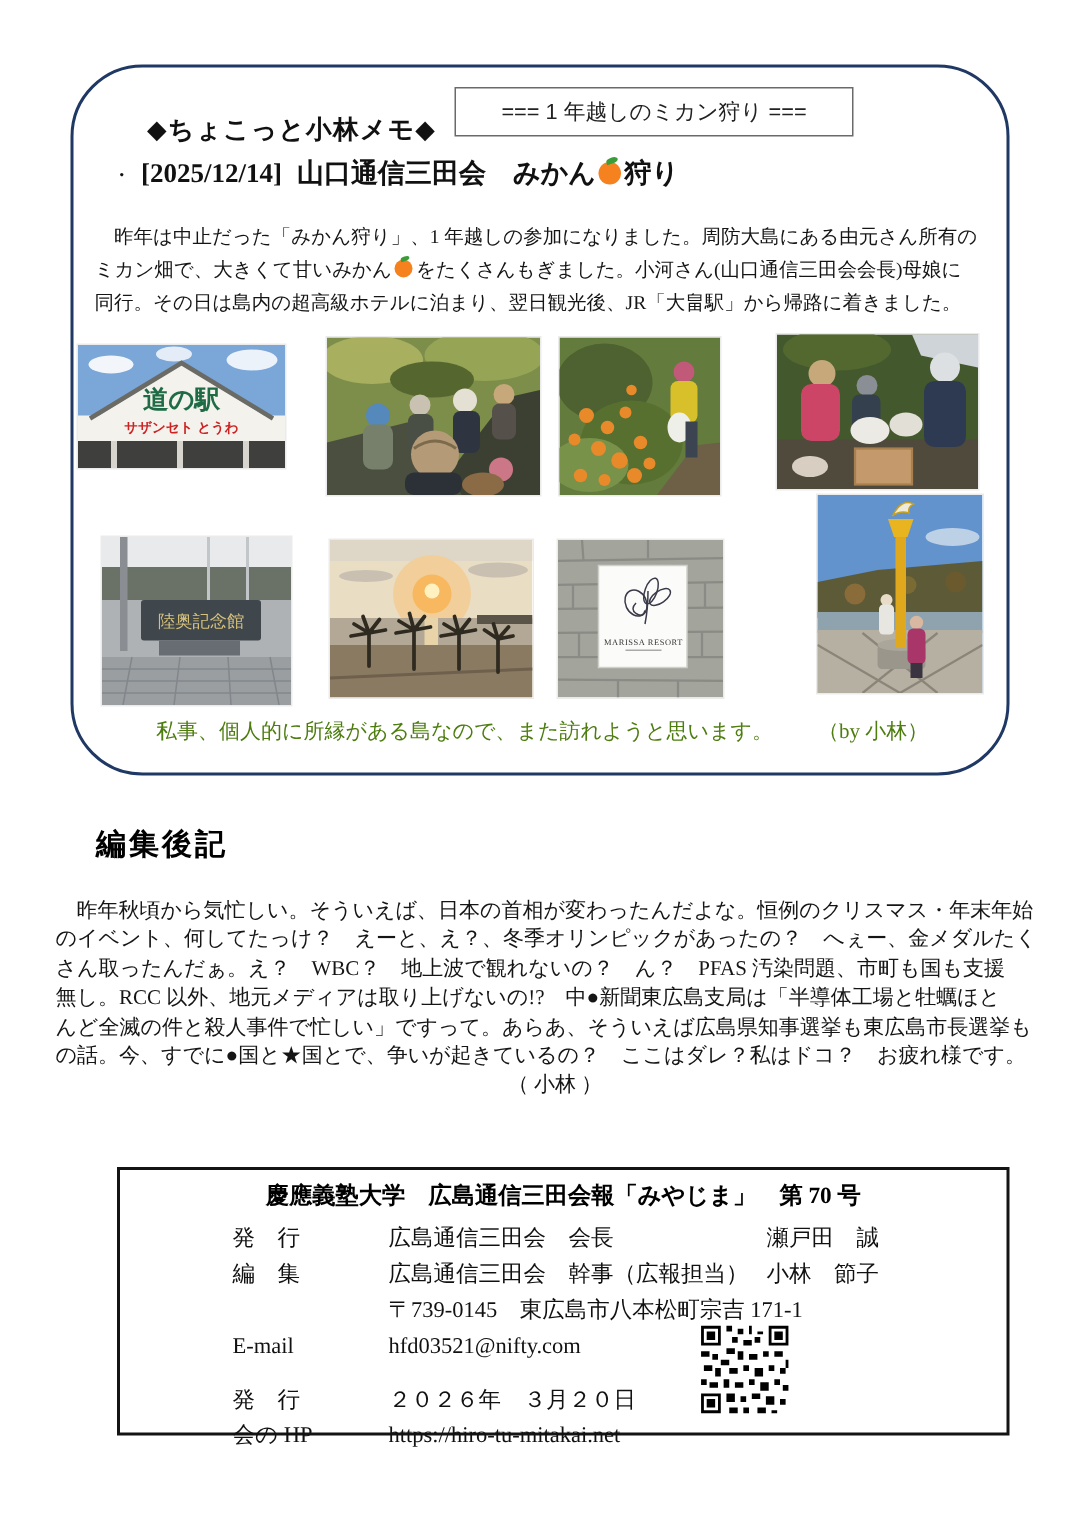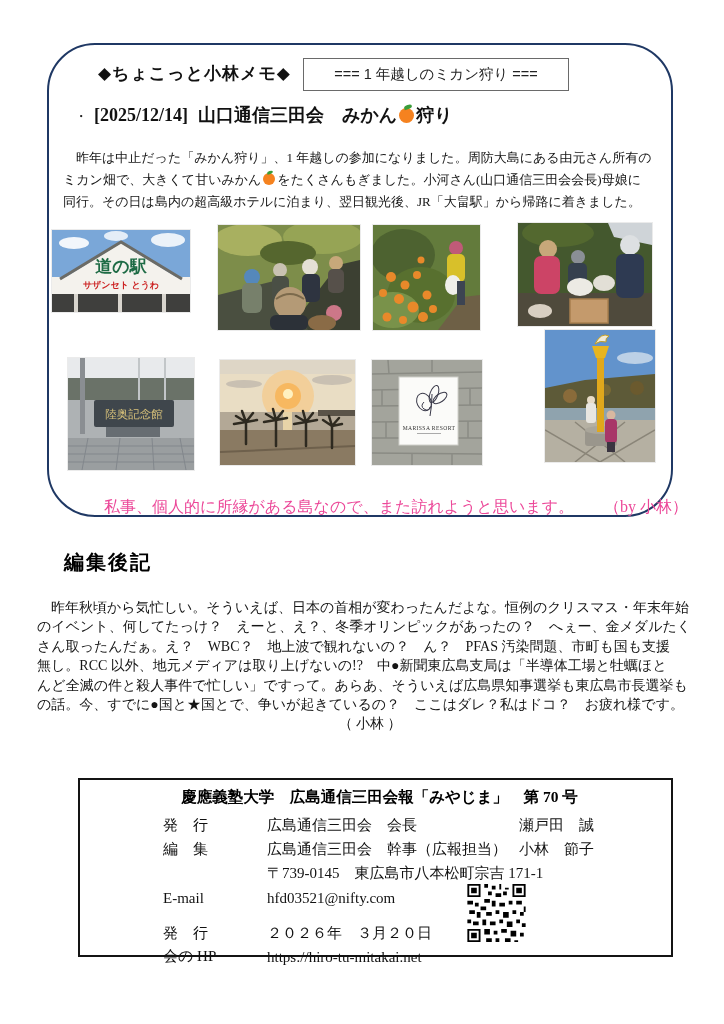--- a/index.html
+++ b/index.html
@@ -15,7 +15,7 @@
     border:2px solid #1f3864; border-radius:48px; background:#ffffff;
   }
   .memo-header {
-    position:absolute; left:98px; top:62px;
+    position:absolute; left:98px; top:75px;
     font-family:"Liberation Sans","DejaVu Sans",sans-serif;
     font-weight:900; font-size:17px; letter-spacing:1px; color:#111;
   }

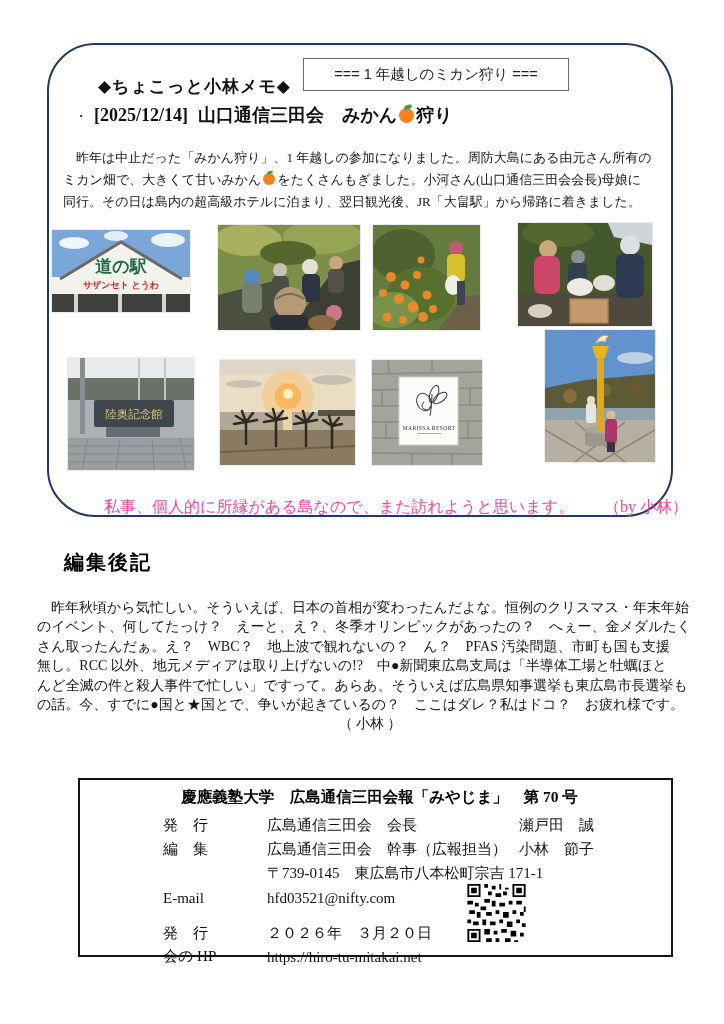--- a/index.html
+++ b/index.html
@@ -50,7 +50,7 @@
   .photo svg { display:block; }
   .memo-caption {
     position:absolute; left:104px; top:479px; white-space:nowrap;
-    font-size:16px; color:#ec4899;margin-top:18px;
+    font-size:14px; color:#4d7c0f;
   }
   .memo-caption .by { margin-left:30px; }
   

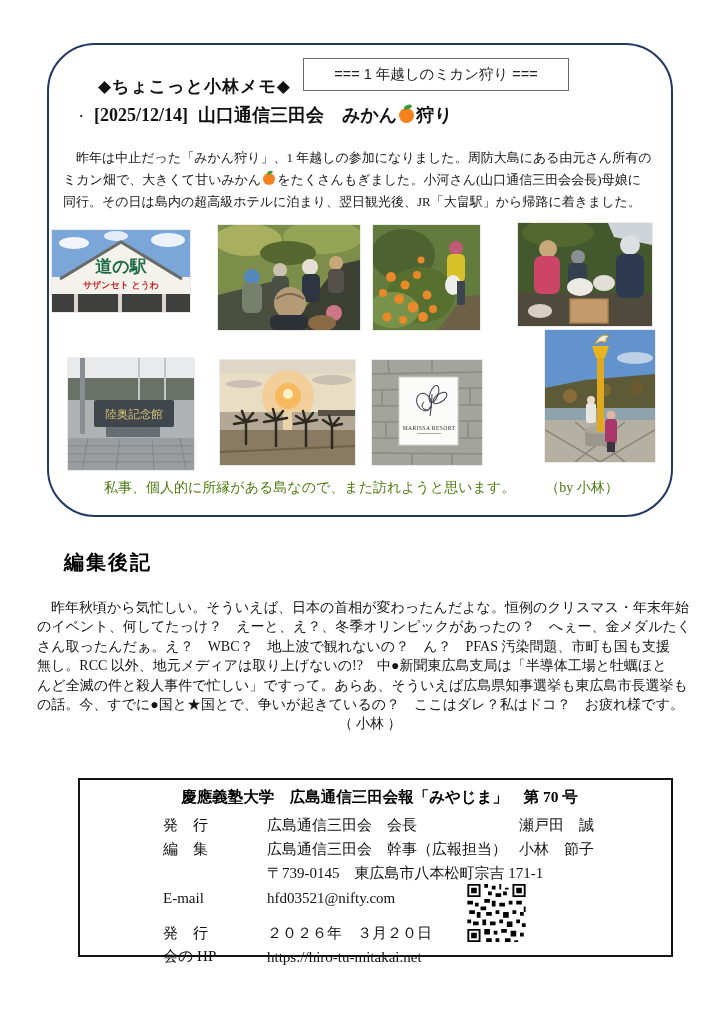--- a/index.html
+++ b/index.html
@@ -68,7 +68,7 @@
   
   .colophon {
     position:absolute; left:78px; top:778px; width:595px; height:179px;
-    border:2px solid #141414; box-sizing:border-box; background:#fff;padding-left:8px;
+    border:2px solid #141414; box-sizing:border-box; background:#fff;
   }
   .col-title {
     margin-top:7px; text-align:center; font-weight:700; font-size:15.5px; color:#000;

